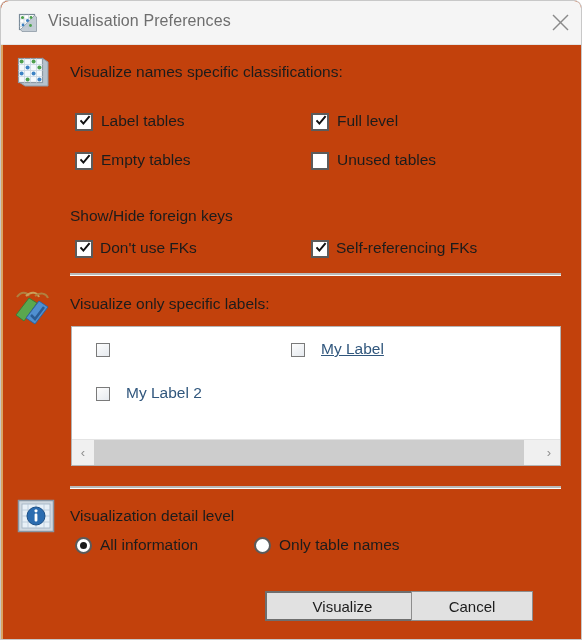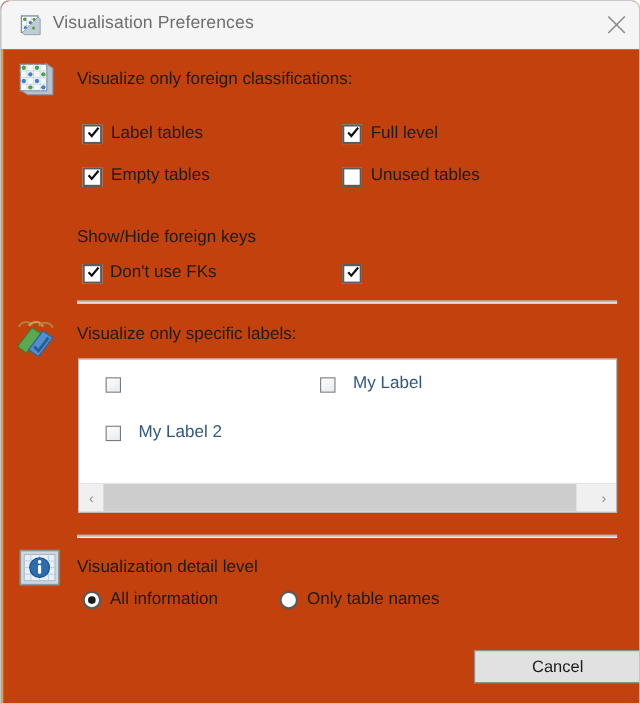--- a/index.html
+++ b/index.html
@@ -265,7 +265,7 @@
     </svg>
   </div>
 
-  <div class="sec-title" style="left:69px; top:62px;">Visualize only foreign classifications:</div>
+  <div class="sec-title" style="left:69px; top:62px;">Visualize names specific classifications:</div>
 
   <div class="cb" style="left:74px; top:112px;">
     <svg class="tick" viewBox="0 0 14 14">

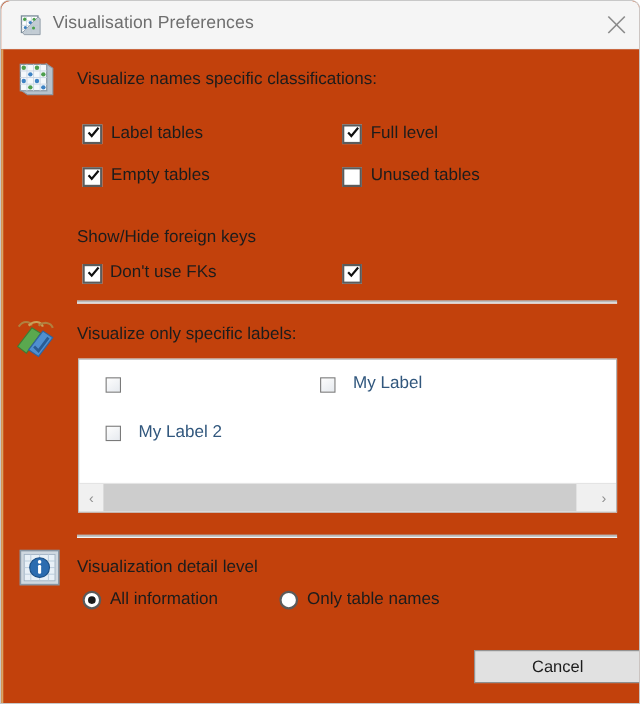--- a/index.html
+++ b/index.html
@@ -305,6 +305,7 @@
       <path d="M2.5 7.4 L5.4 10.6 L11.6 3.2" fill="none" stroke="#111111" stroke-width="2"></path>
     </svg>
   </div>
+  <div class="opt-label" style="left:335px; top:238px;">Self-referencing FKs</div>
 
   <div class="sep" style="left:69px; top:272px; width:491px;"></div>
 

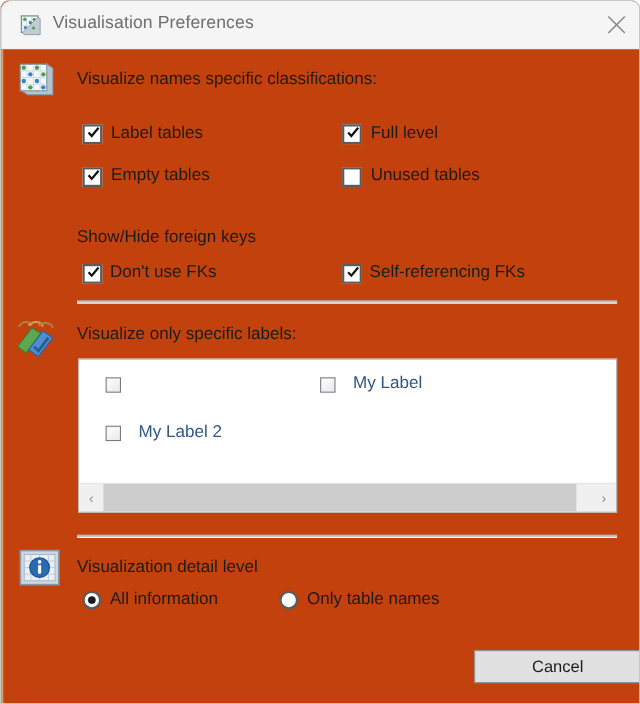--- a/index.html
+++ b/index.html
@@ -327,7 +327,7 @@
     <div class="lbl-cb" style="left:24px; top:16px;"></div>
 
     <div class="lbl-cb" style="left:219px; top:16px;"></div>
-    <div class="lbl-txt" style="left:249px; top:13px;">My Label</div>
+    <div class="lbl-txt" style="left:249px; top:13px;text-decoration:underline;">My Label</div>
 
     <div class="lbl-cb" style="left:24px; top:60px;"></div>
     <div class="lbl-txt" style="left:54px; top:57px;">My Label 2</div>

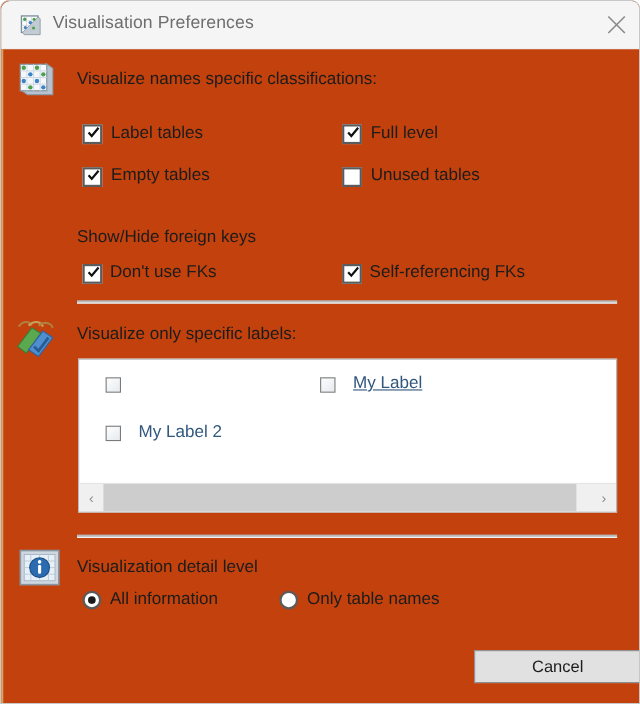--- a/index.html
+++ b/index.html
@@ -367,6 +367,7 @@
   <div class="radio" style="left:253px; top:536px;"></div>
   <div class="opt-label" style="left:278px; top:535px;">Only table names</div>
 
+  <div class="btn default" style="left:264px; top:590px; width:155px;">Visualize</div>
   <div class="btn" style="left:430px; top:590px; width:152px;">Cancel</div>
 
 </div>

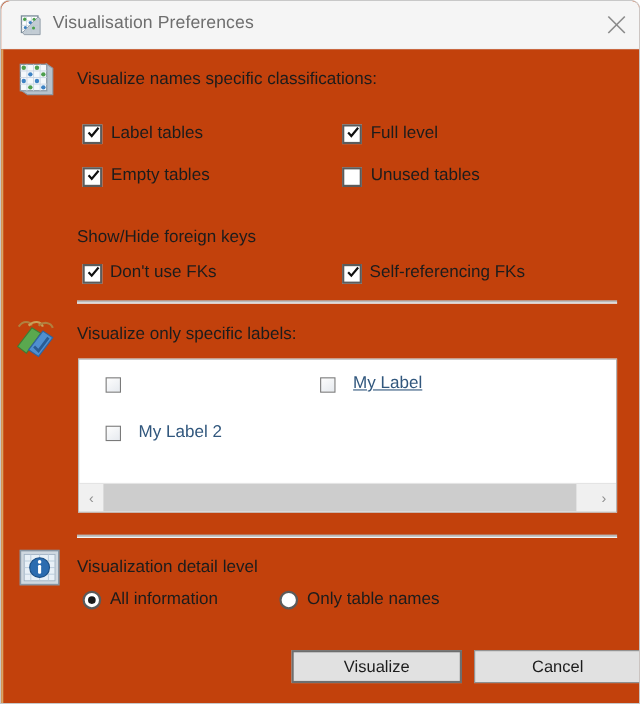--- a/index.html
+++ b/index.html
@@ -368,7 +368,7 @@
   <div class="opt-label" style="left:278px; top:535px;">Only table names</div>
 
   <div class="btn default" style="left:264px; top:590px; width:155px;">Visualize</div>
-  <div class="btn" style="left:430px; top:590px; width:152px;">Cancel</div>
+  <div class="btn" style="left:410px; top:590px; width:122px;">Cancel</div>
 
 </div>
 

